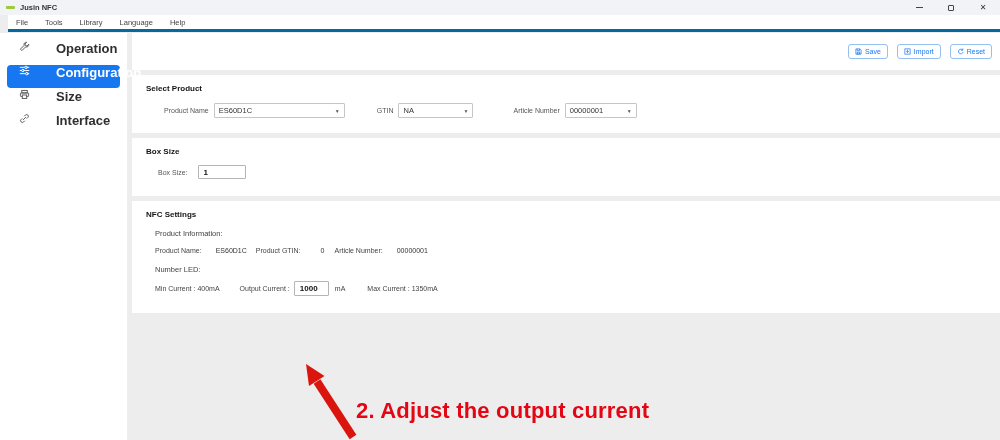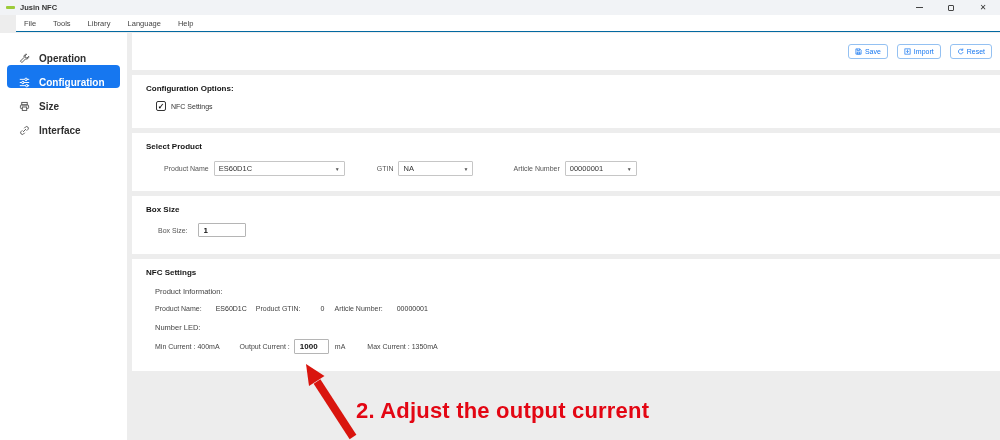--- a/index.html
+++ b/index.html
@@ -18,8 +18,8 @@
   .win-close-glyph { font-size:8px; color:#333; line-height:1; }
 
   
-  .menubar { position:absolute; top:15px; left:16px; right:0; height:17px; background:#fff;
-             border-bottom:1px solid #0369a1; display:flex; align-items:center; padding-left:8px; }
+  .menubar { position:absolute; top:15px; left:8px; right:0; height:17px; background:#fff;
+             border-bottom:3px solid #0369a1; display:flex; align-items:center; padding-left:8px; }
   .menu-item { font-size:7.5px; color:#444; margin-right:17px; cursor:default; }
 
   

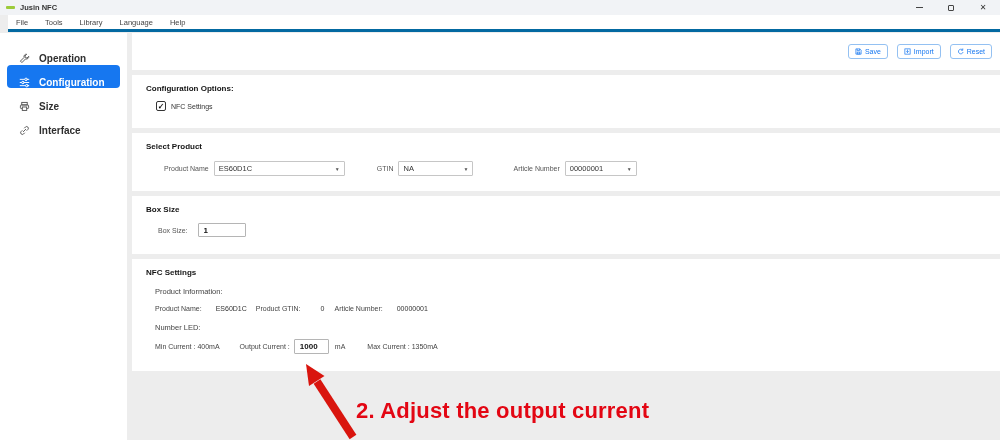--- a/index.html
+++ b/index.html
@@ -24,8 +24,8 @@
 
   
   .sidebar { position:absolute; top:33px; left:0; width:127px; bottom:0; background:#fff; padding-top:7px; }
-  .side-item { height:23px; margin:1px 7px; display:flex; align-items:flex-end; gap:9px;
-               padding-left:12px; border-radius:4px; font-size:10px; font-weight:600; color:#2f2f2f; }
+  .side-item { height:23px; margin:1px 7px; display:flex; align-items:flex-start; gap:26px;
+               padding-left:12px; border-radius:4px; font-size:13px; font-weight:600; color:#2f2f2f; }
   .side-item.active { background:#1677f0; color:#fff; }
   .side-item svg { width:11px; height:11px; stroke:#555; fill:none; stroke-width:1.2; flex:0 0 auto; }
   .side-item.active svg { stroke:#fff; }

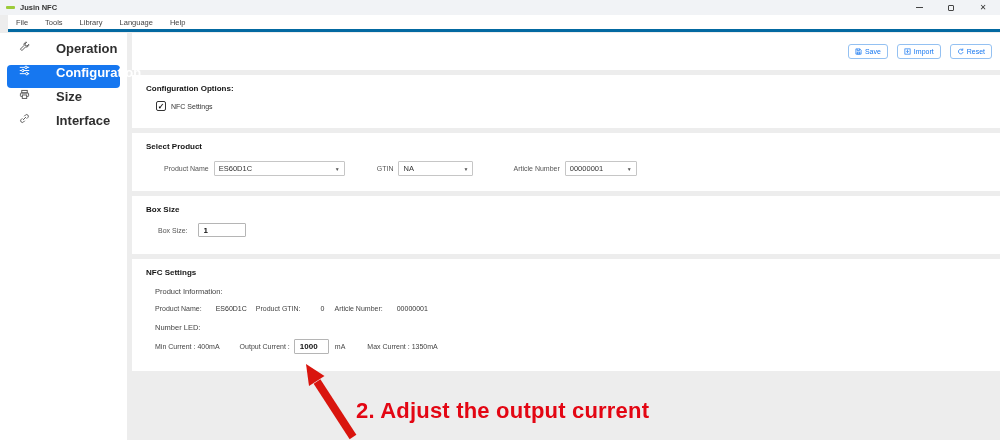--- a/index.html
+++ b/index.html
@@ -178,13 +178,6 @@
     </button>
   </div>
 
-  <div class="card card-config">
-    <div class="card-title">Configuration Options:</div>
-    <div class="check-row">
-      <span class="checkbox">✓</span>
-      <span class="check-label">NFC Settings</span>
-    </div>
-  </div>
 
   <div class="card card-product">
     <div class="card-title">Select Product</div>

